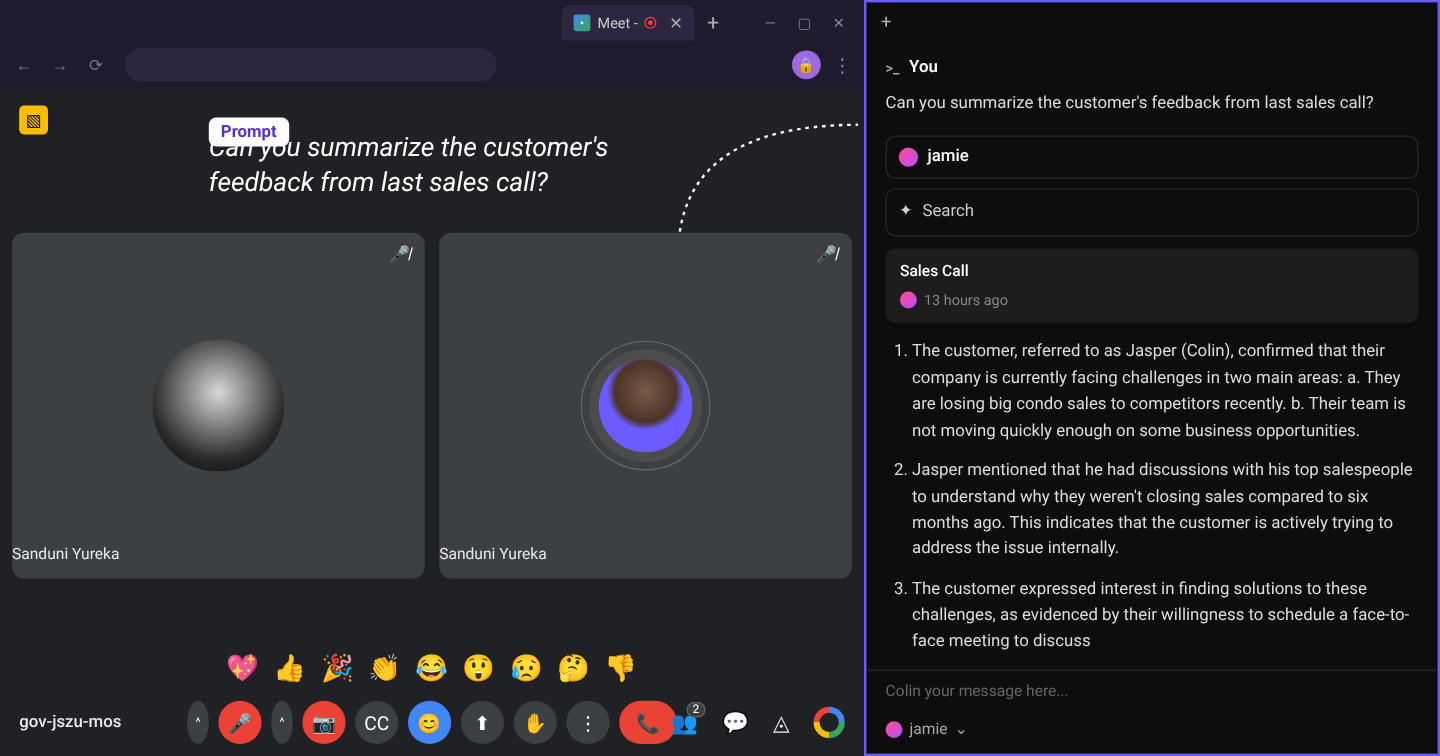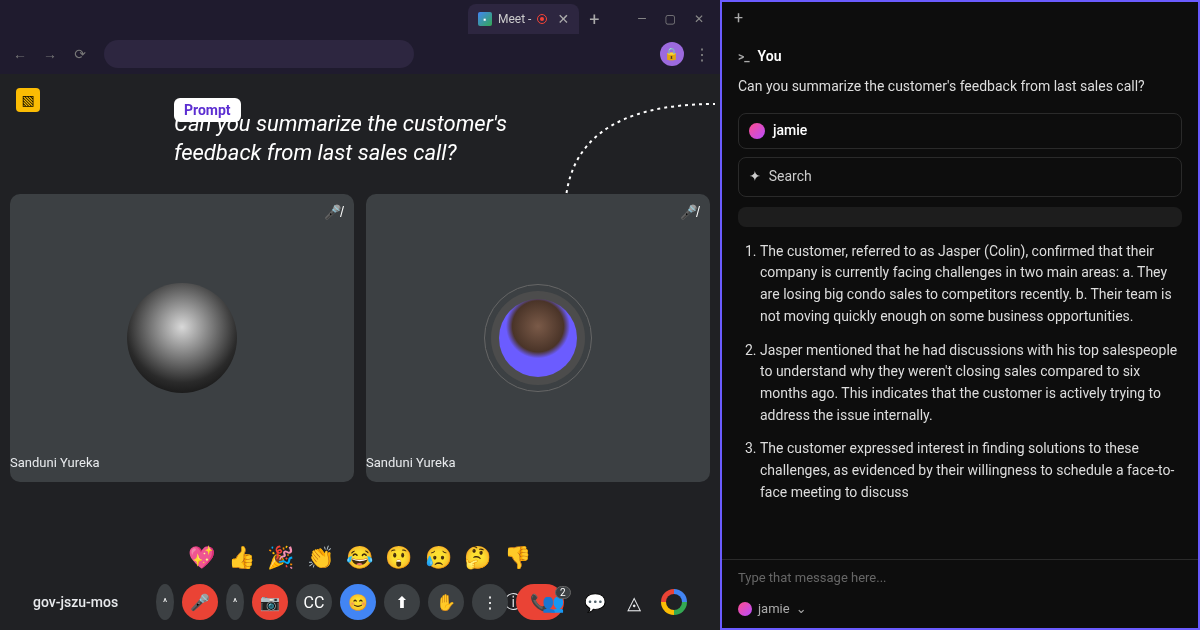--- a/index.html
+++ b/index.html
@@ -201,6 +201,7 @@
     </div>
 
     <div class="r-card">
+      <div class="r-card-title">Sales Call</div>
     </div>
 
     <ol class="r-list">

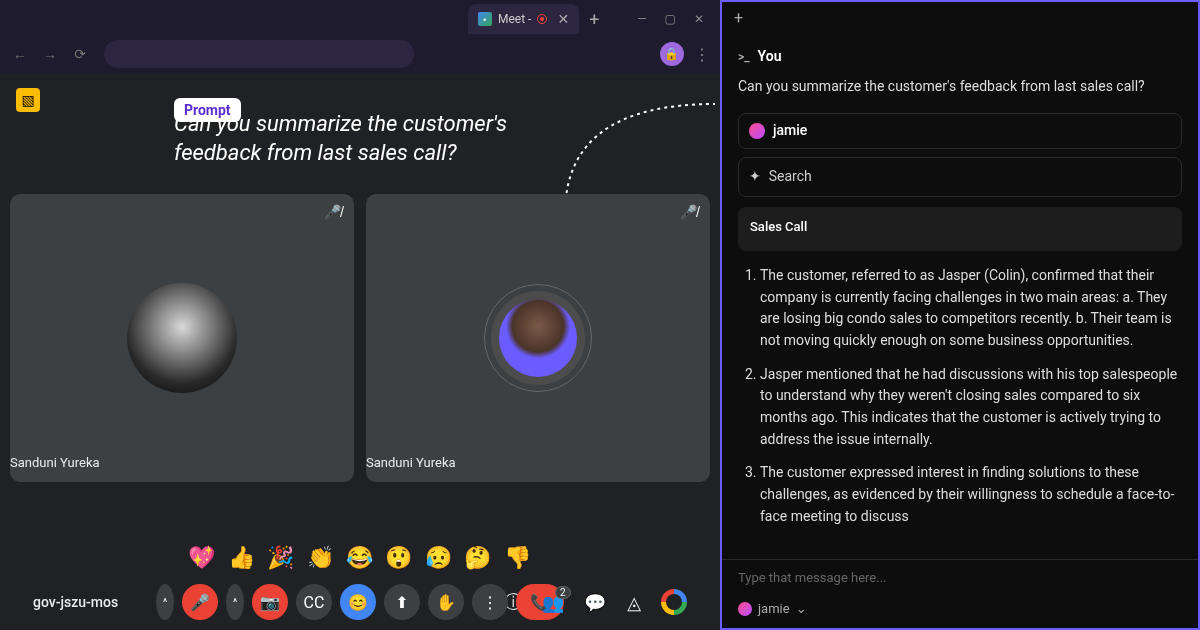--- a/index.html
+++ b/index.html
@@ -202,6 +202,10 @@
 
     <div class="r-card">
       <div class="r-card-title">Sales Call</div>
+      <div class="r-card-sub">
+        <span class="r-dot"></span>
+        <span>13 hours ago</span>
+      </div>
     </div>
 
     <ol class="r-list">

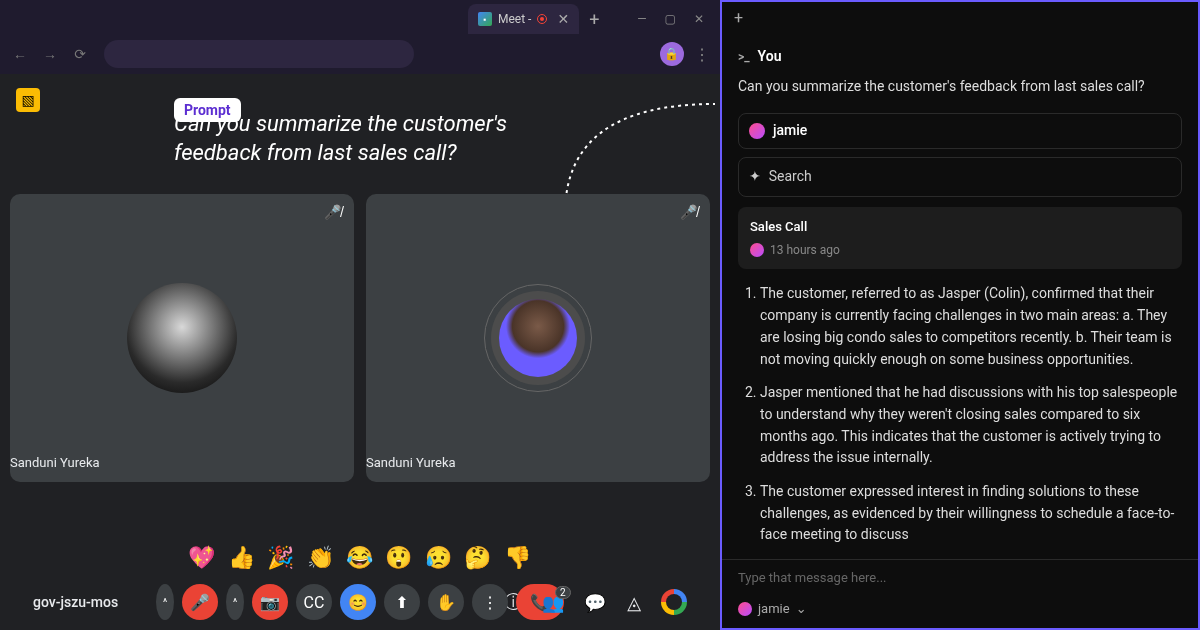--- a/index.html
+++ b/index.html
@@ -215,7 +215,7 @@
       <li>The customer expressed interest in finding solutions to these challenges, as evidenced by their willingness to schedule a face-to-face meeting to discuss</li>
     </ol>
   </div>
-  <div class="r-input">Type that message here...</div>
+  <div class="r-input">Colin your message here...</div>
   <div class="r-foot">
     <span class="r-ai-icon"></span>
     <span>jamie</span>

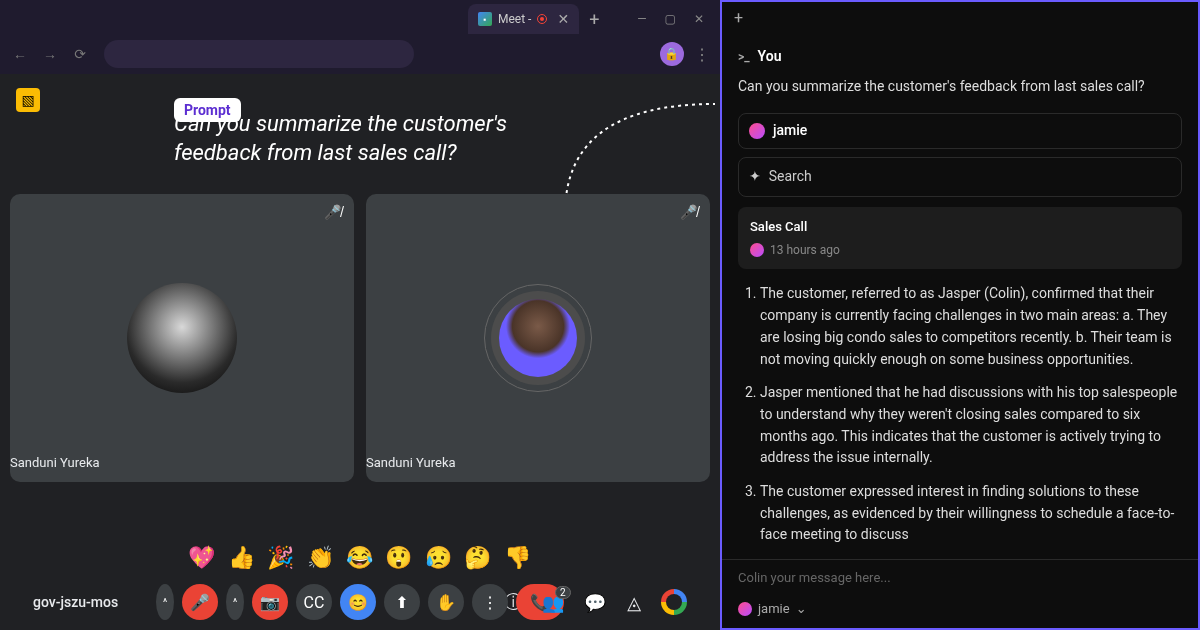--- a/index.html
+++ b/index.html
@@ -47,7 +47,7 @@
 .reactions{position:absolute;bottom:60px;left:50%;transform:translateX(-50%);display:flex;gap:12px;font-size:22px}
 
 
-.bottom{position:absolute;bottom:0;left:0;right:0;height:56px;display:flex;align-items:center;padding:0 33px;color:#e8eaed}
+.bottom{position:absolute;bottom:0;left:0;right:0;height:56px;display:flex;align-items:center;padding:0 16px;color:#e8eaed}
 .meetid{font-size:14px;font-weight:500}
 .ctrls{position:absolute;left:50%;transform:translateX(-50%);display:flex;gap:8px;align-items:center}
 .cbtn{width:36px;height:36px;border-radius:50%;background:#3c4043;display:flex;align-items:center;justify-content:center;color:#fff;font-size:16px}

